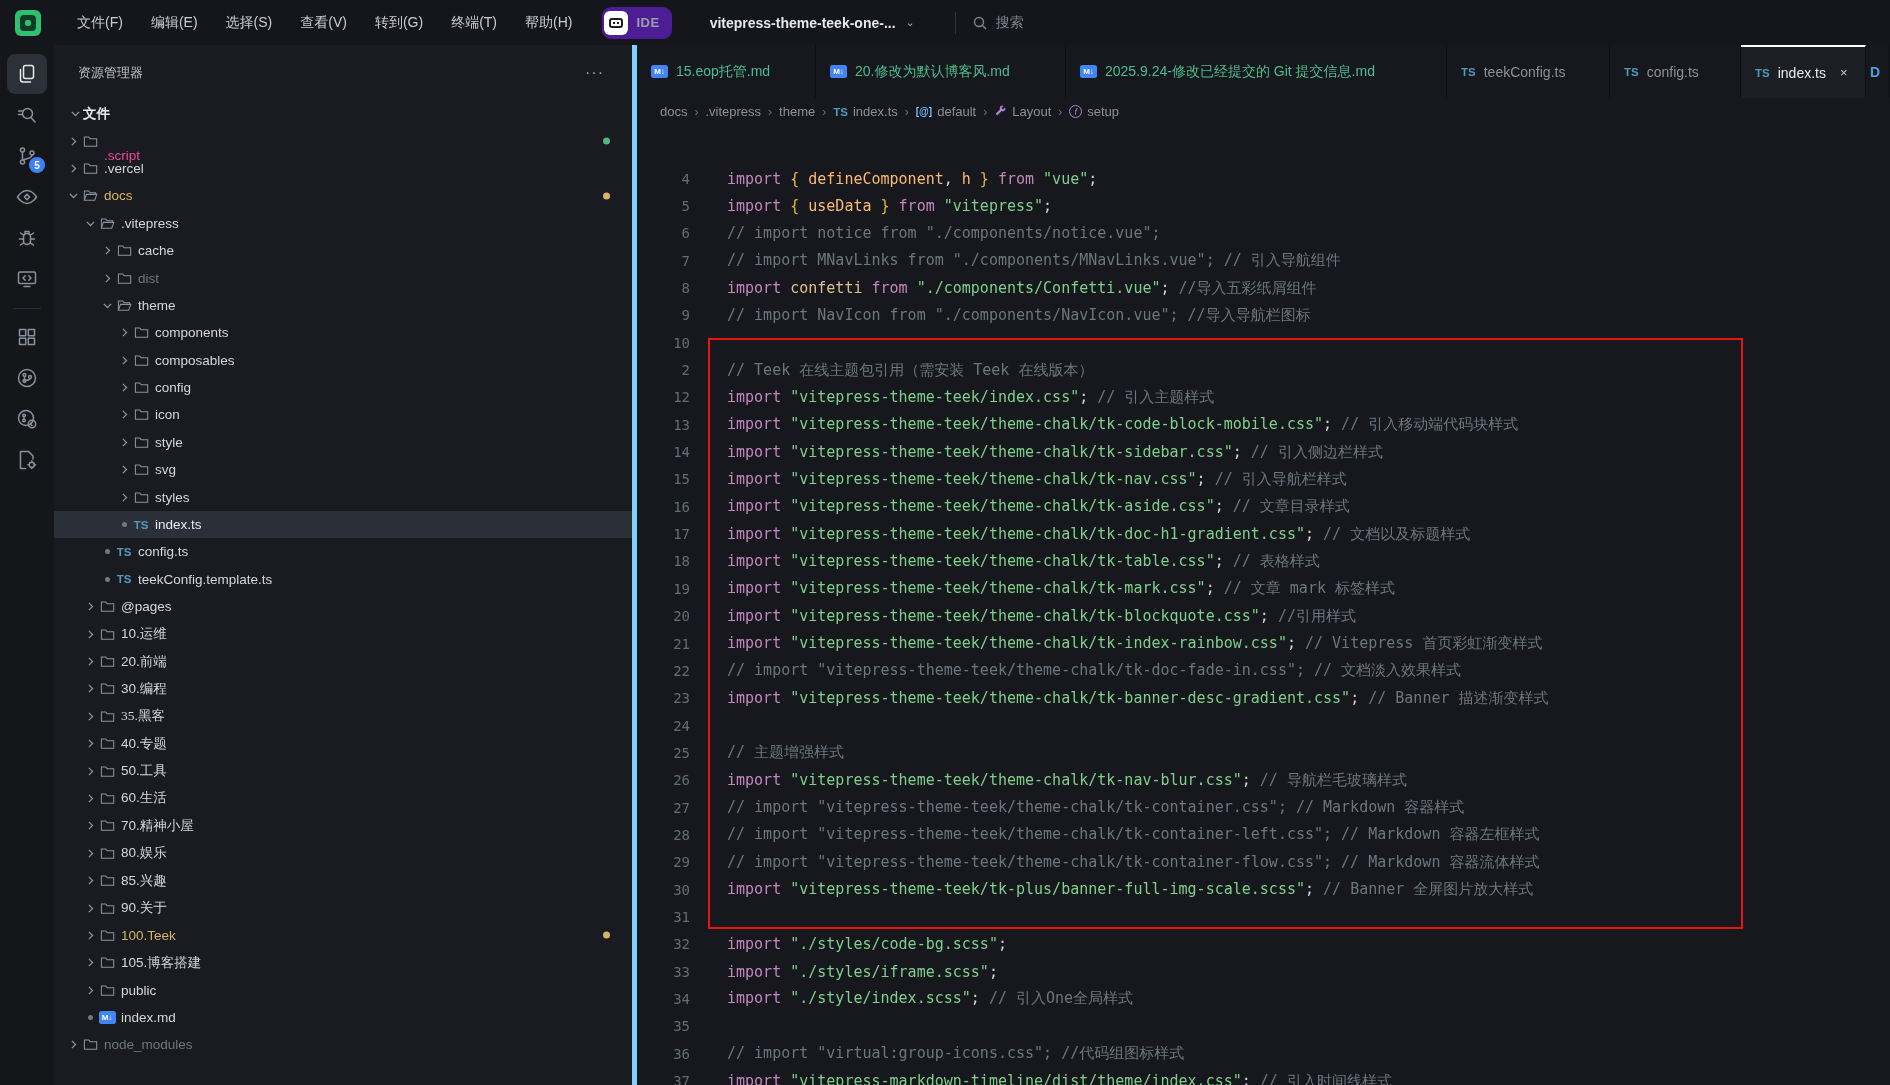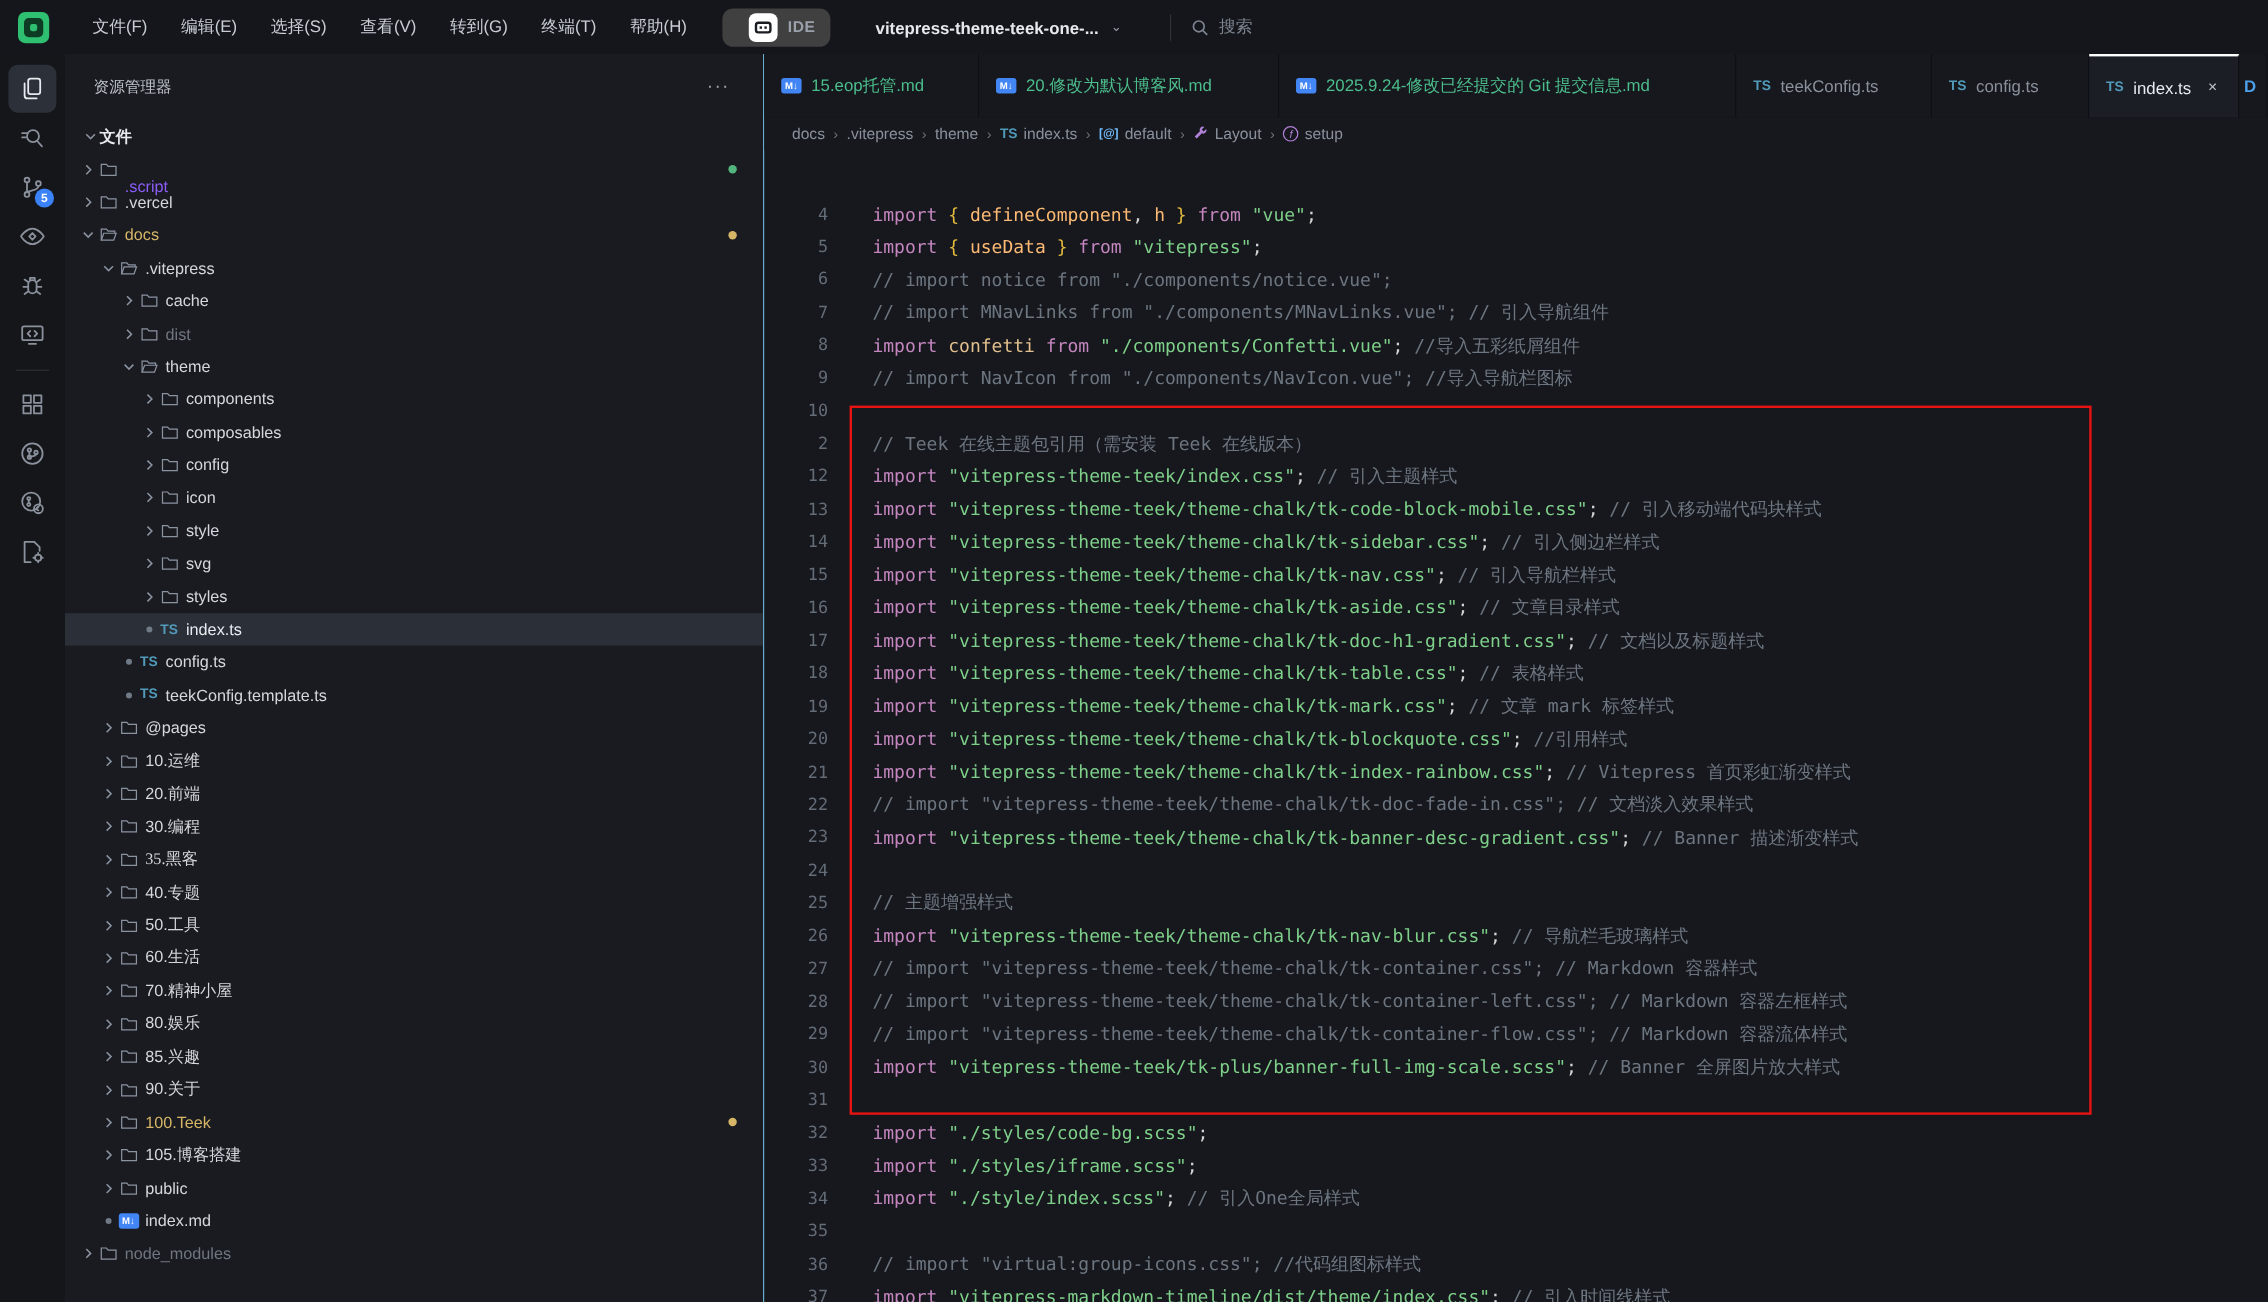--- a/index.html
+++ b/index.html
@@ -16,8 +16,8 @@
   .app-logo .core { width:6px; height:6px; background:#2fbf71; border-radius:2px; }
   .menubar { display:flex; margin-left:22px; }
   .menu-item { padding:6px 14px; font-size:14px; color:#c8ccd4; cursor:default; border-radius:5px; }
-  .ide-badge { display:flex; align-items:center; gap:8px; background:#404040; border-radius:9px;
-    padding:4px 12px 4px 22px; margin-left:16px; }
+  .ide-badge { display:flex; align-items:center; gap:8px; background:#4c1d95; border-radius:9px;
+    padding:4px 12px 4px 2px; margin-left:16px; }
   .ide-badge .sq { width:24px; height:24px; background:#ffffff; border-radius:6px;
     display:flex; align-items:center; justify-content:center; }
   .ide-badge .sq .scr { width:14px; height:10px; border:2px solid #1b1d23; border-radius:3px;

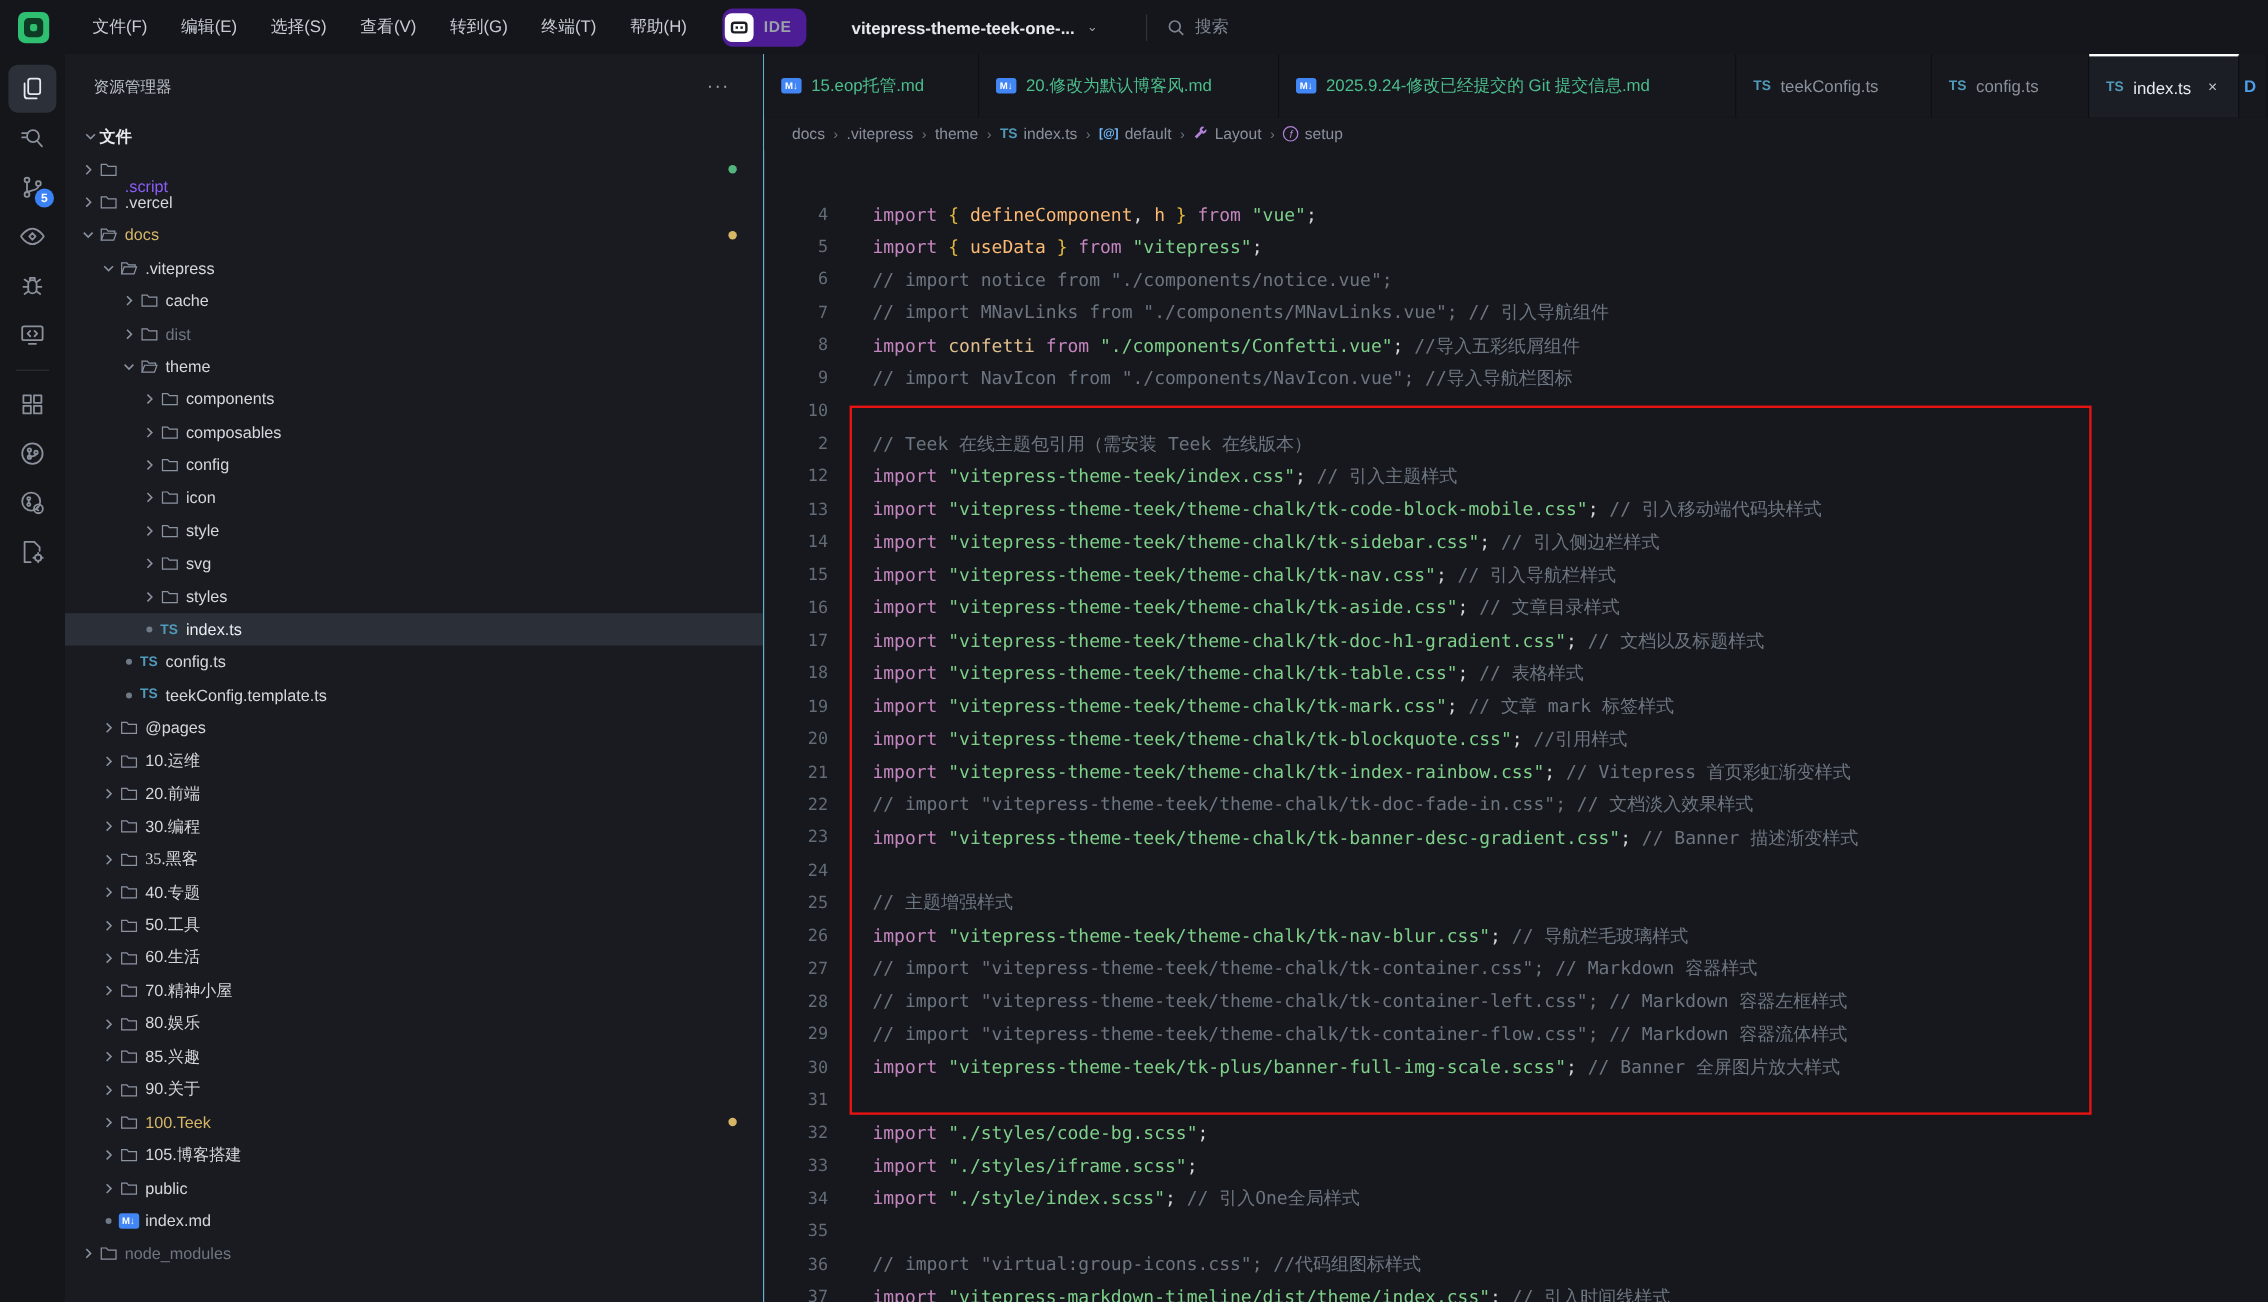--- a/index.html
+++ b/index.html
@@ -47,7 +47,7 @@
   .act-divider { width:28px; height:1px; background:#2b2f36; margin:8px 0; }
 
   
-  .sidebar { width:583px; flex:0 0 583px; background:#191b20; border-right:1px solid #7dd3fc;
+  .sidebar { width:583px; flex:0 0 583px; background:#191b20; border-right:5px solid #7dd3fc;
     position:relative; overflow:hidden; }
   .sb-header { height:55px; display:flex; align-items:center; justify-content:space-between;
     padding:0 28px 0 24px; }

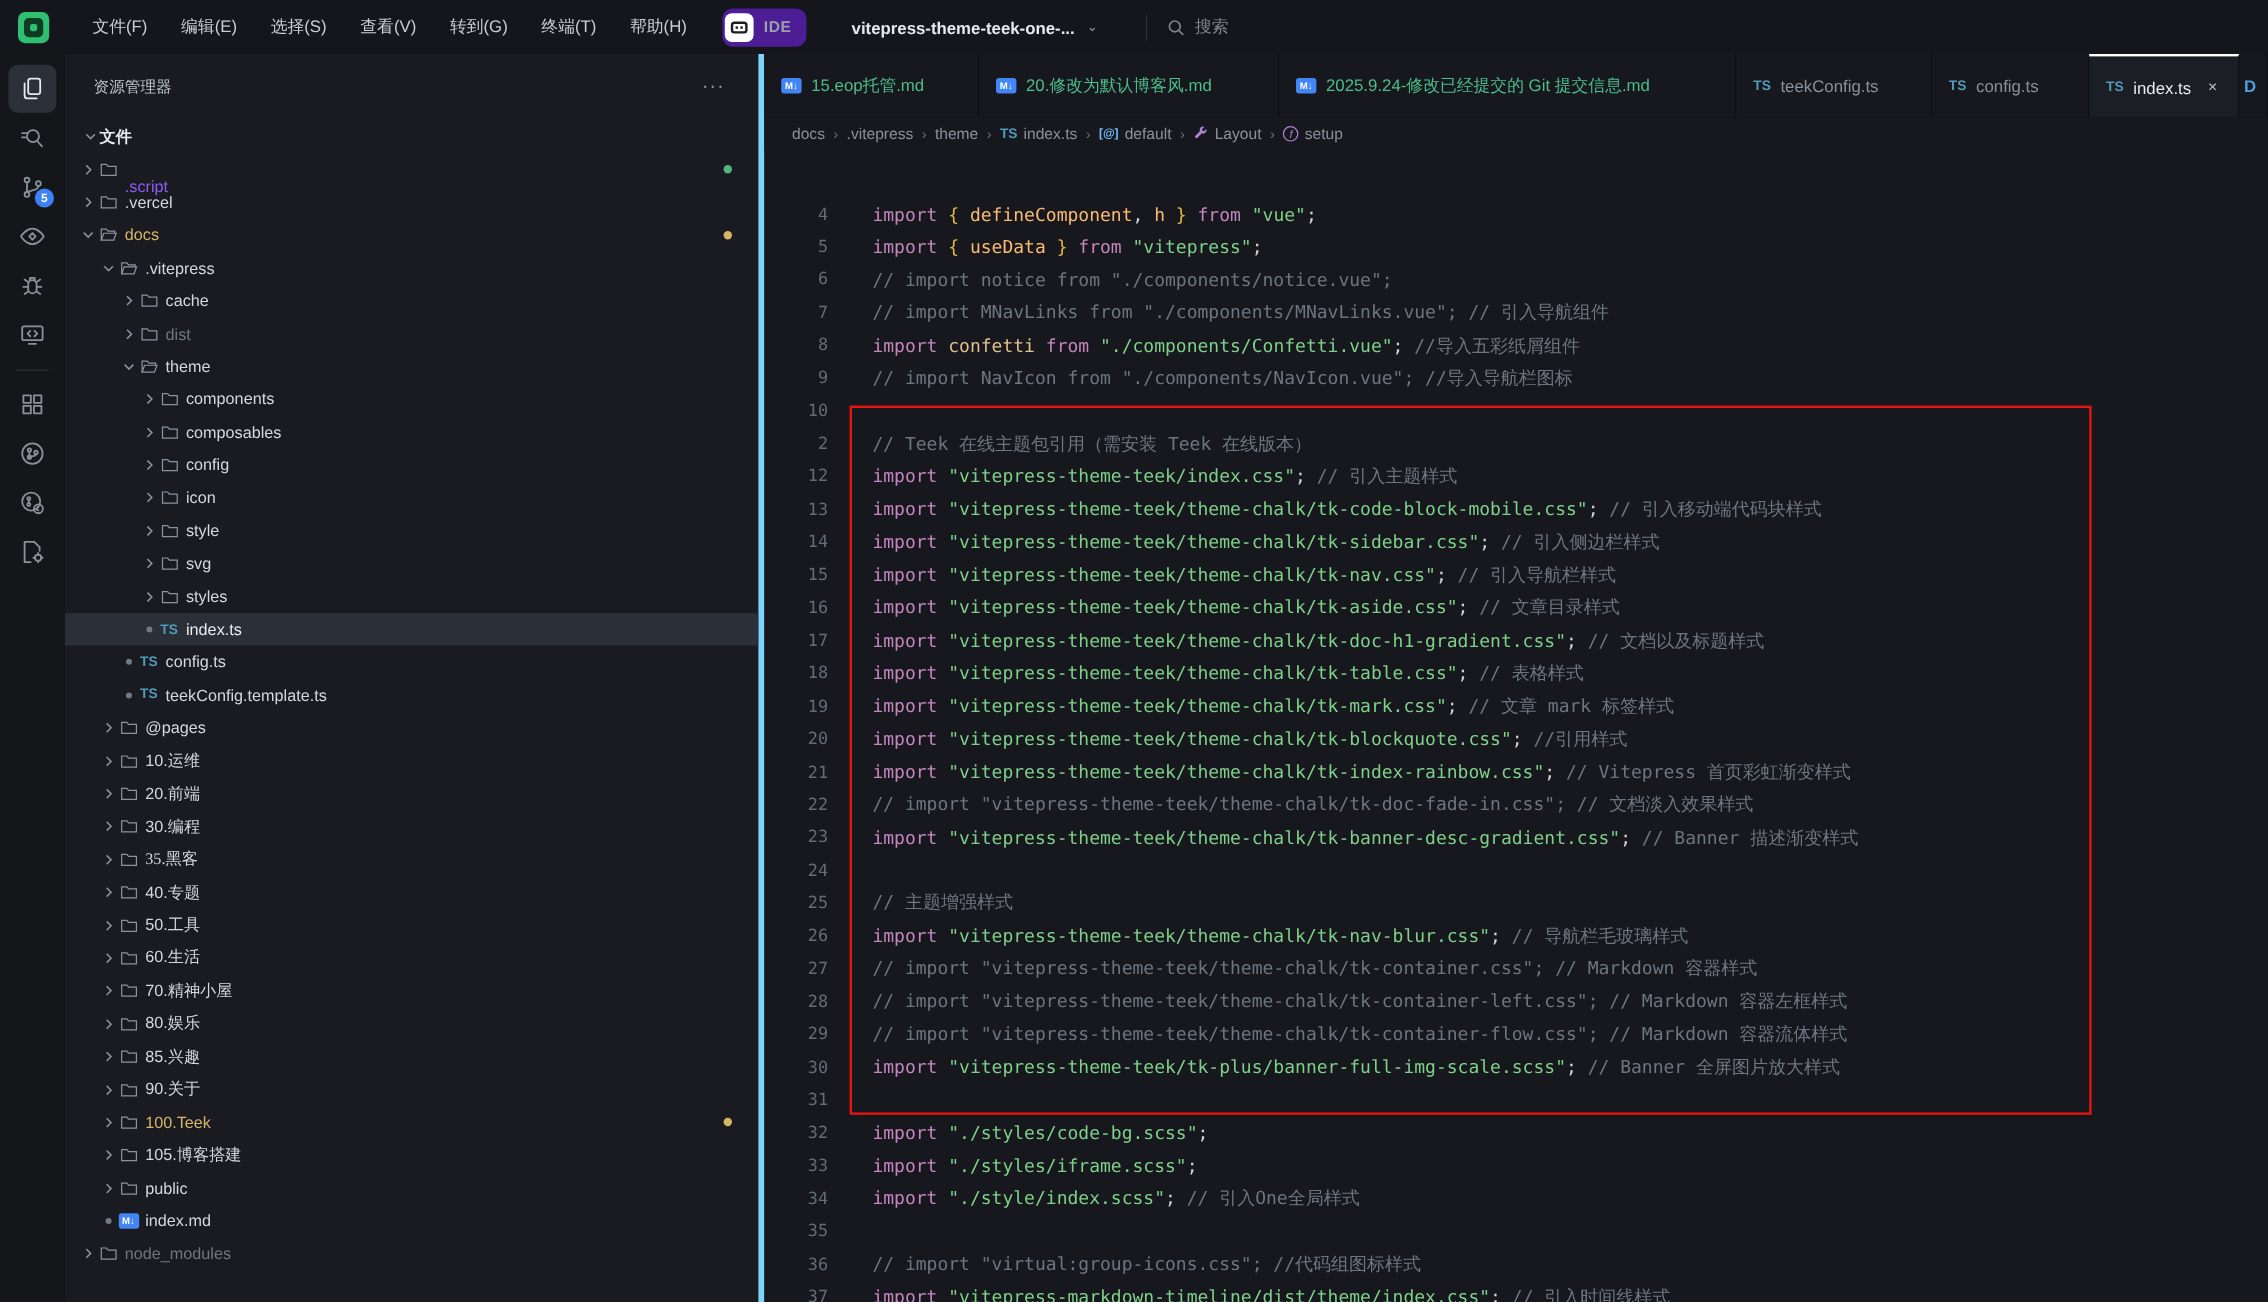--- a/index.html
+++ b/index.html
@@ -248,7 +248,7 @@
                 <path d="M1.5 3.2h4.6l1.5 1.8h7v8H1.5z"></path>
               </svg>
             </span>
-            <span class="label" style="color: #8b5cf6; margin-top: 28px;">.script</span>
+            <span class="label" style="color: #ec4899; margin-top: 28px;">.script</span>
             <span class="git-dot" style="background: rgb(83, 181, 126);"></span>
           </div>
           <div class="tree-row" style="padding-left: 12px;">

